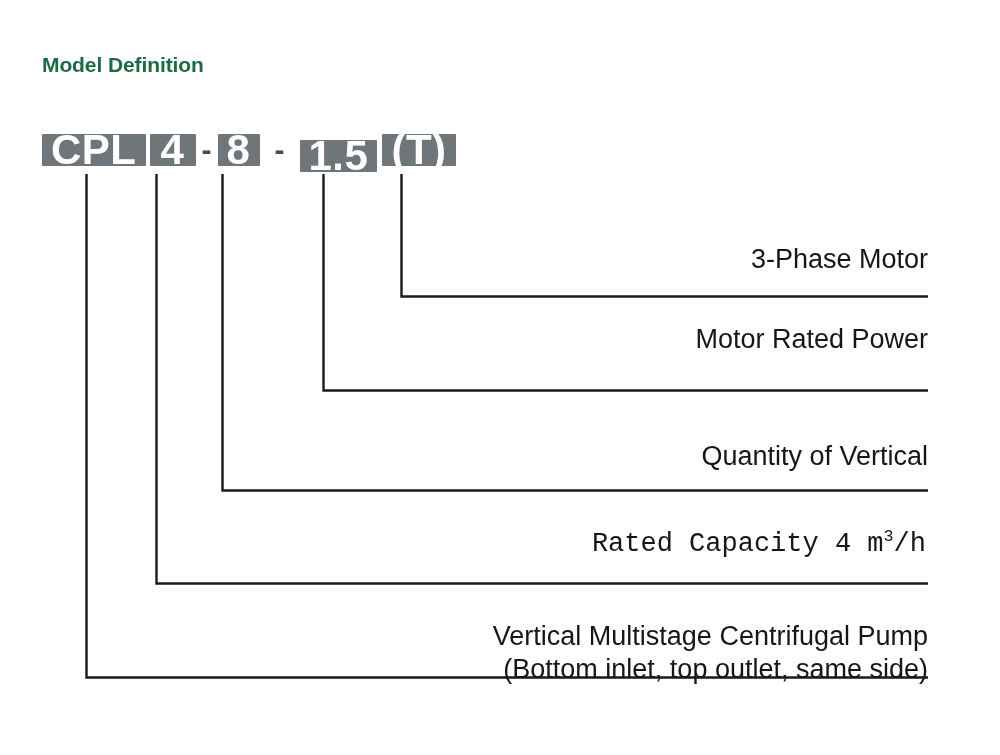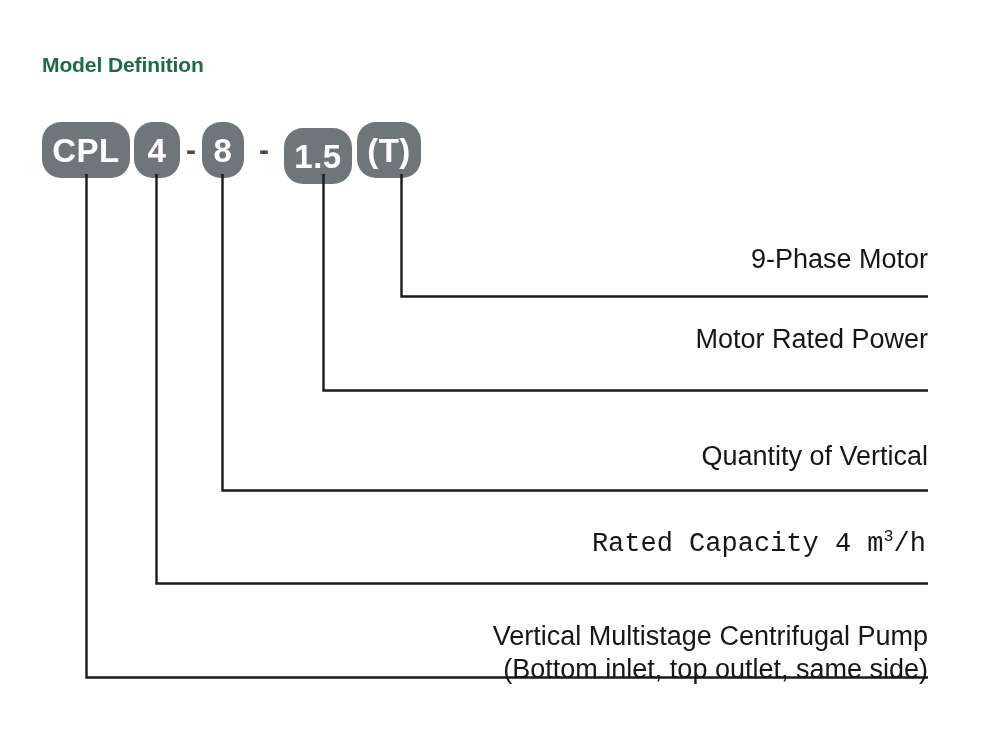--- a/index.html
+++ b/index.html
@@ -47,13 +47,13 @@
   .code-chip {
     background: #6e767a;
     color: #ffffff;
-    border-radius: 19px;
-    height: 56px;
+    border-radius: 1px;
+    height: 32px;
     box-sizing: border-box;
     display: flex;
     align-items: center;
     justify-content: center;
-    font-size: 33px;
+    font-size: 42px;
     font-weight: bold;
     line-height: 1;
     padding: 0 9px;

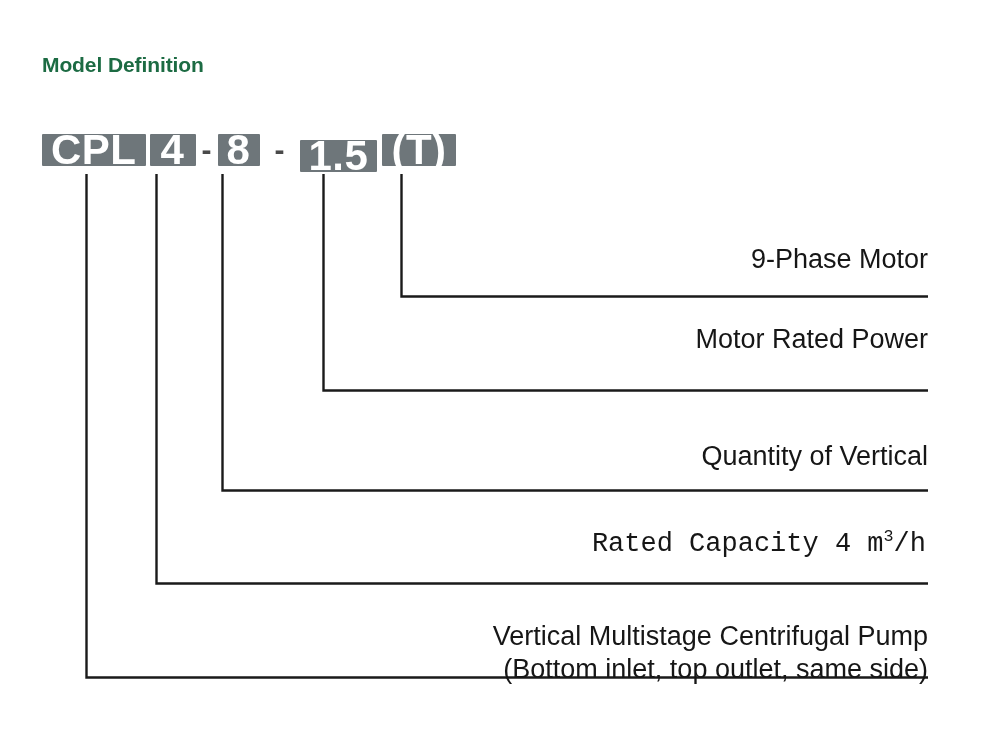--- a/index.html
+++ b/index.html
@@ -144,7 +144,7 @@
     <path d="M 86.5 174 L 86.5 677.5 L 928 677.5"></path>
   </svg>
 
-  <div class="callout" id="callout-phase">9-Phase Motor</div>
+  <div class="callout" id="callout-phase">3-Phase Motor</div>
 
   <div class="callout" id="callout-power">Motor Rated Power</div>
 

